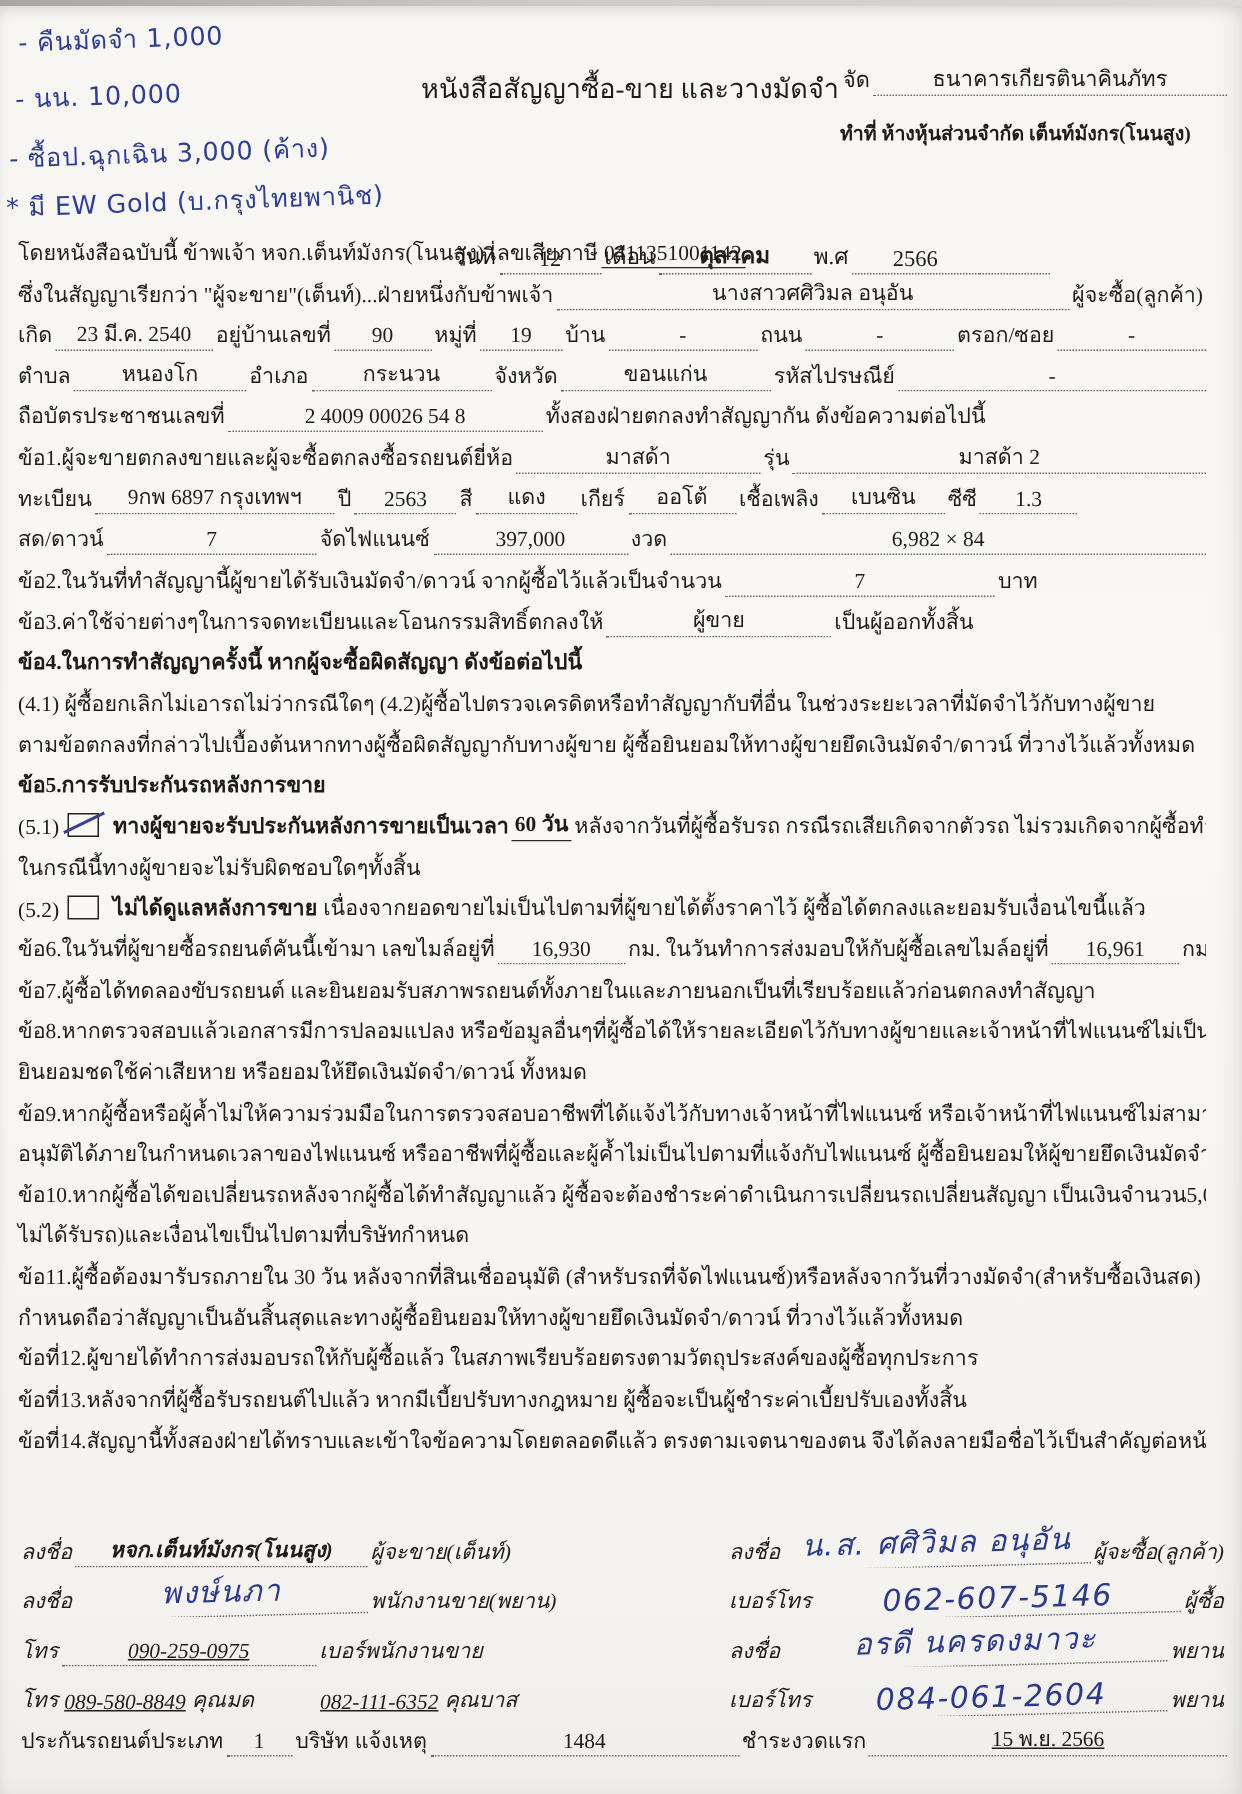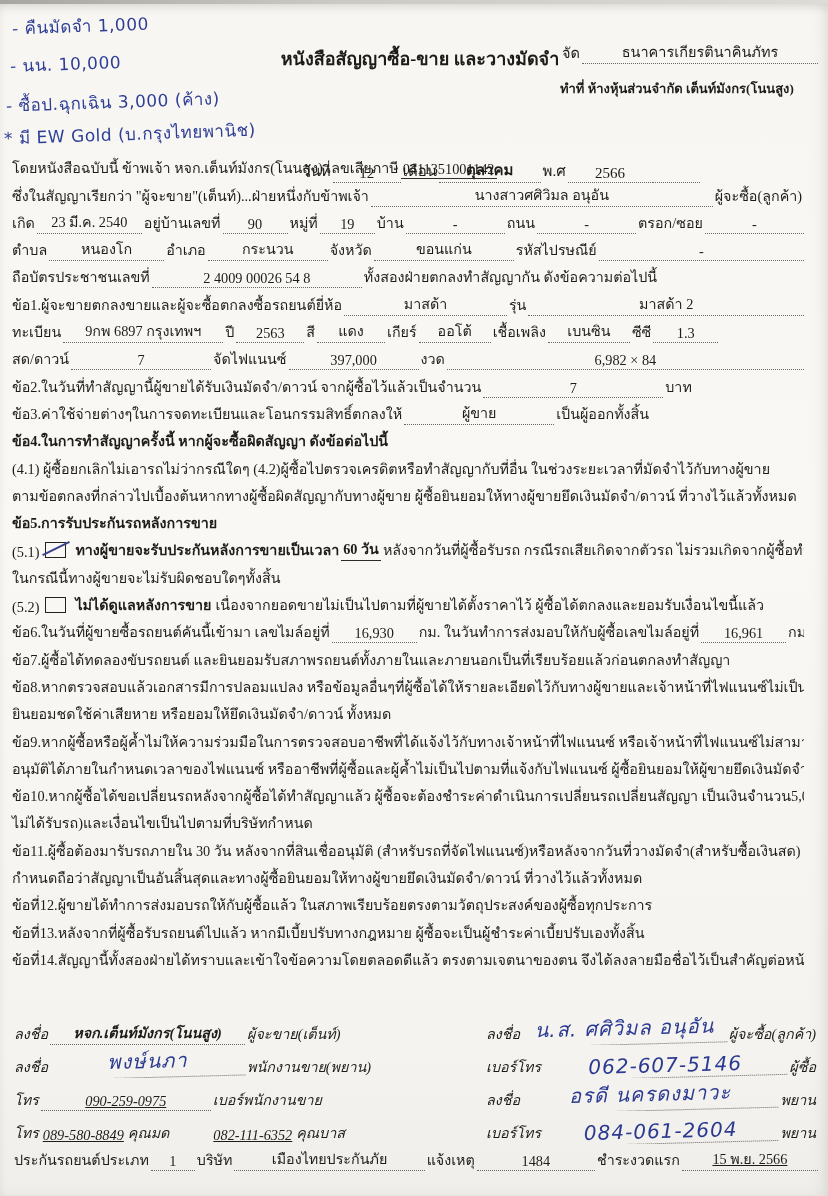--- a/index.html
+++ b/index.html
@@ -16,7 +16,7 @@
     font-size:17px;white-space:nowrap;transform:rotate(-2deg);letter-spacing:.5px;}
   
   .title{position:absolute;top:44px;left:220px;width:400px;text-align:center;
-    font-weight:bold;font-size:18px;}
+    font-weight:normal;font-size:18px;}
   .hdr-right{position:absolute;top:40px;left:560px;width:258px;font-size:14.5px;}
   .hdr-line1{display:flex;align-items:flex-end;}
   .hdr-line2{margin-top:14px;font-weight:bold;font-size:13px;white-space:nowrap;}

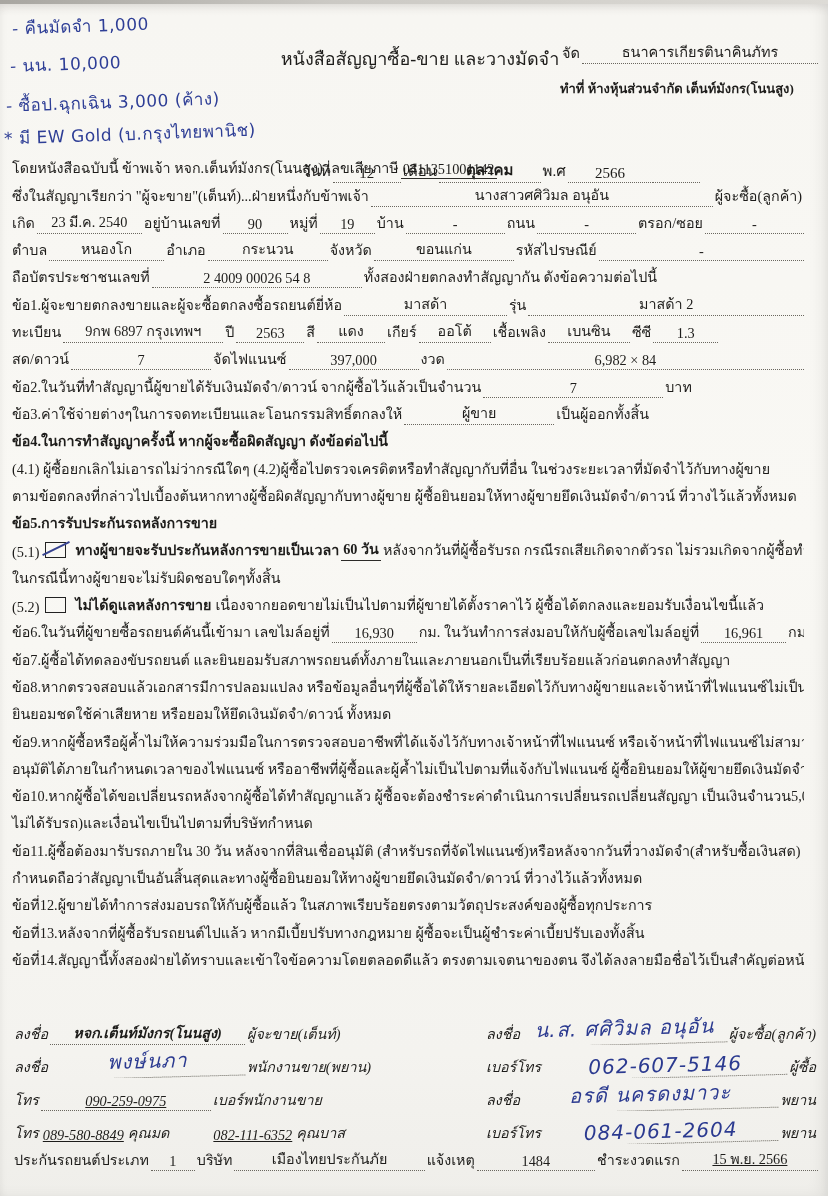--- a/index.html
+++ b/index.html
@@ -281,7 +281,6 @@
     <span class="lbl">ประกันรถยนต์ประเภท</span>
     <span class="fill" style="width:34px;">1</span>
     <span class="lbl">บริษัท</span>
-    <span class="fill" style="flex:2;">เมืองไทยประกันภัย</span>
     <span class="lbl">แจ้งเหตุ</span>
     <span class="fill" style="flex:1.2;">1484</span>
     <span class="lbl">ชำระงวดแรก</span>

